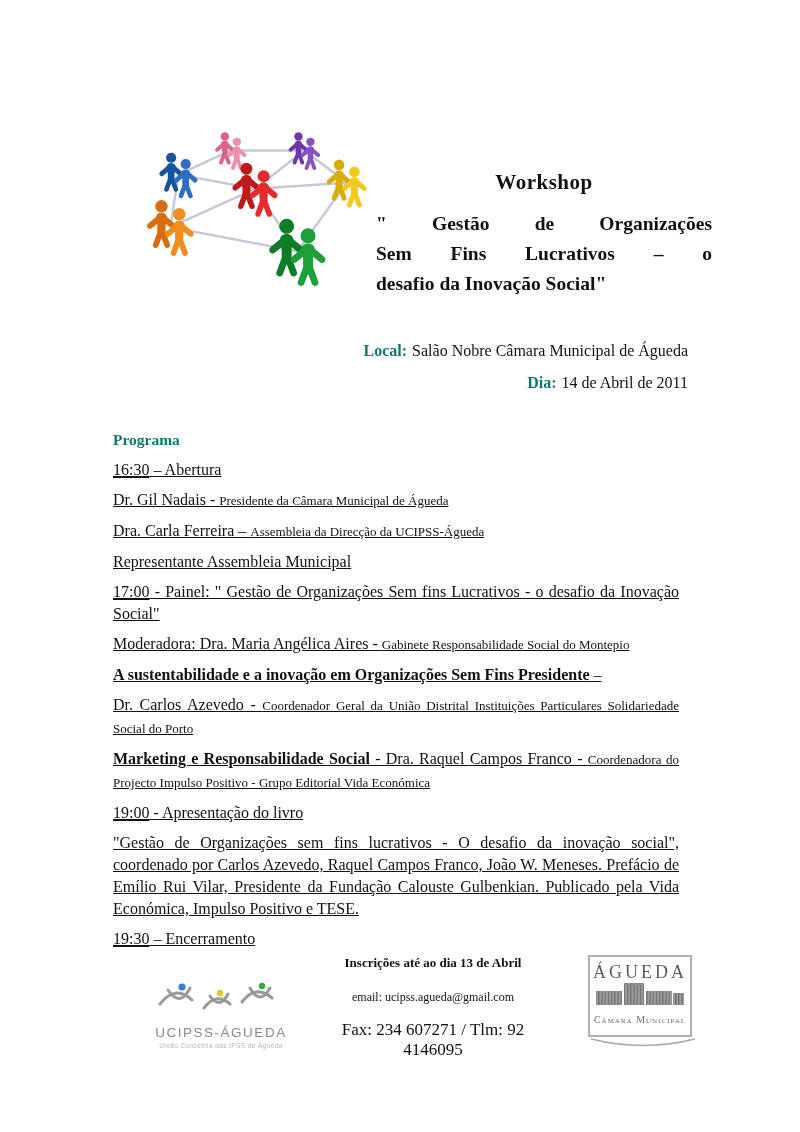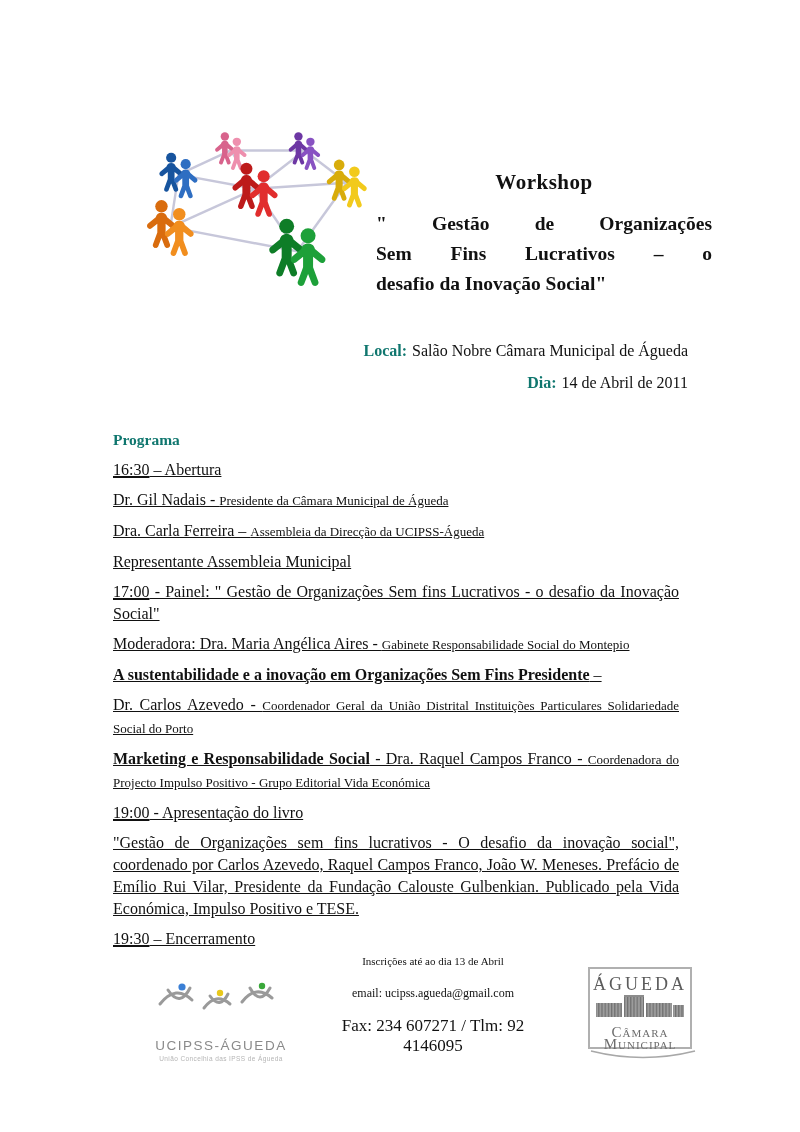--- a/index.html
+++ b/index.html
@@ -31,7 +31,7 @@
   .ucipss-name{font-family:"Liberation Sans","DejaVu Sans",sans-serif;font-size:13.5px;color:#8a8a8a;letter-spacing:1.5px;margin-top:14px;}
   .ucipss-tagline{font-family:"Liberation Sans","DejaVu Sans",sans-serif;font-size:6.5px;color:#b5b5b5;margin-top:2px;letter-spacing:.4px;}
   .footer-center{position:absolute;left:318px;top:955px;width:230px;text-align:center;}
-  .inscricoes{font-size:11px;font-weight:normal;margin:0;}
+  .inscricoes{font-size:13px;font-weight:bold;margin:0;}
   .footer-email{font-size:12px;margin:19px 0 0 0;}
   .footer-fax{font-size:17px;margin:15px 0 0 0;text-align:center;}
   .agueda-logo{position:absolute;left:588px;top:955px;width:110px;text-align:center;}

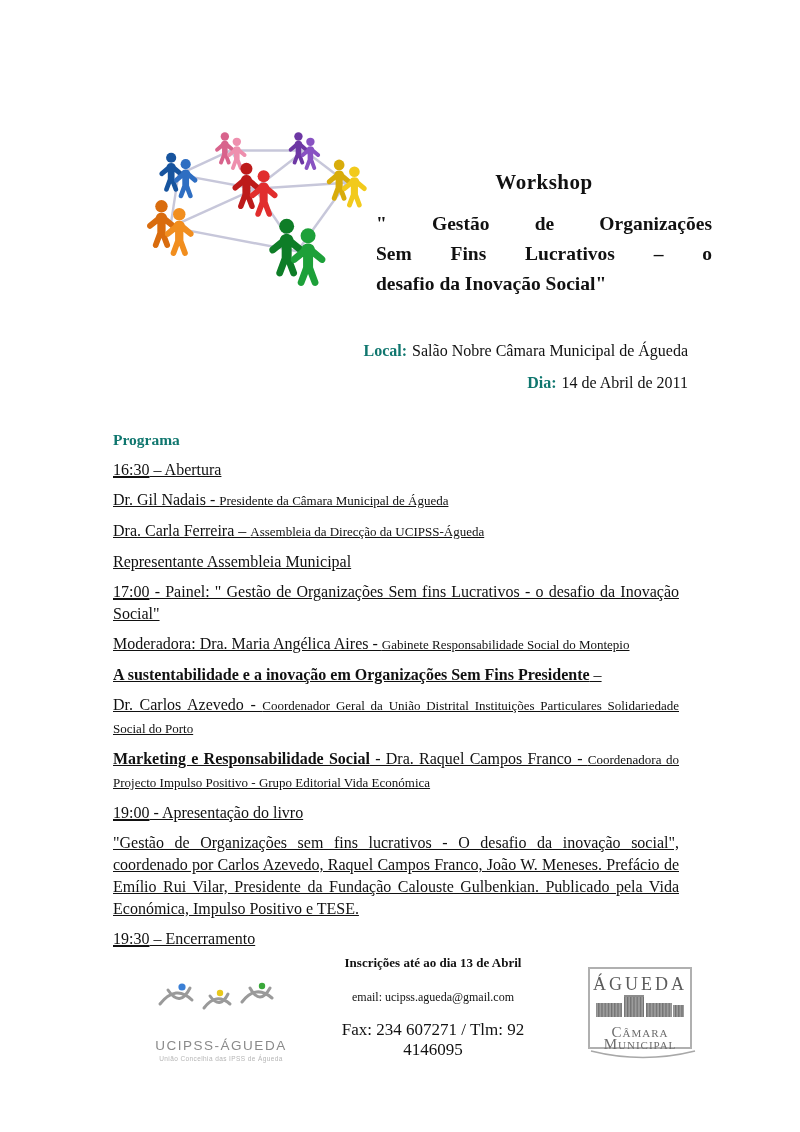--- a/index.html
+++ b/index.html
@@ -35,7 +35,7 @@
   .footer-email{font-size:12px;margin:19px 0 0 0;}
   .footer-fax{font-size:17px;margin:15px 0 0 0;text-align:center;}
   .agueda-logo{position:absolute;left:588px;top:955px;width:110px;text-align:center;}
-  .agueda-box{border:2px solid #b0b0b0;width:104px;height:82px;box-sizing:border-box;padding-top:5px;background:#fff;margin-top:12px;}
+  .agueda-box{border:2px solid #b0b0b0;width:104px;height:82px;box-sizing:border-box;padding-top:5px;background:#fff;}
   .agueda-title{font-size:18px;color:#5c5c5c;letter-spacing:3px;line-height:20px;}
   .agueda-sub{font-size:15px;font-variant:small-caps;color:#6d6d6d;letter-spacing:1px;line-height:12px;margin-top:2px;}
 </style>

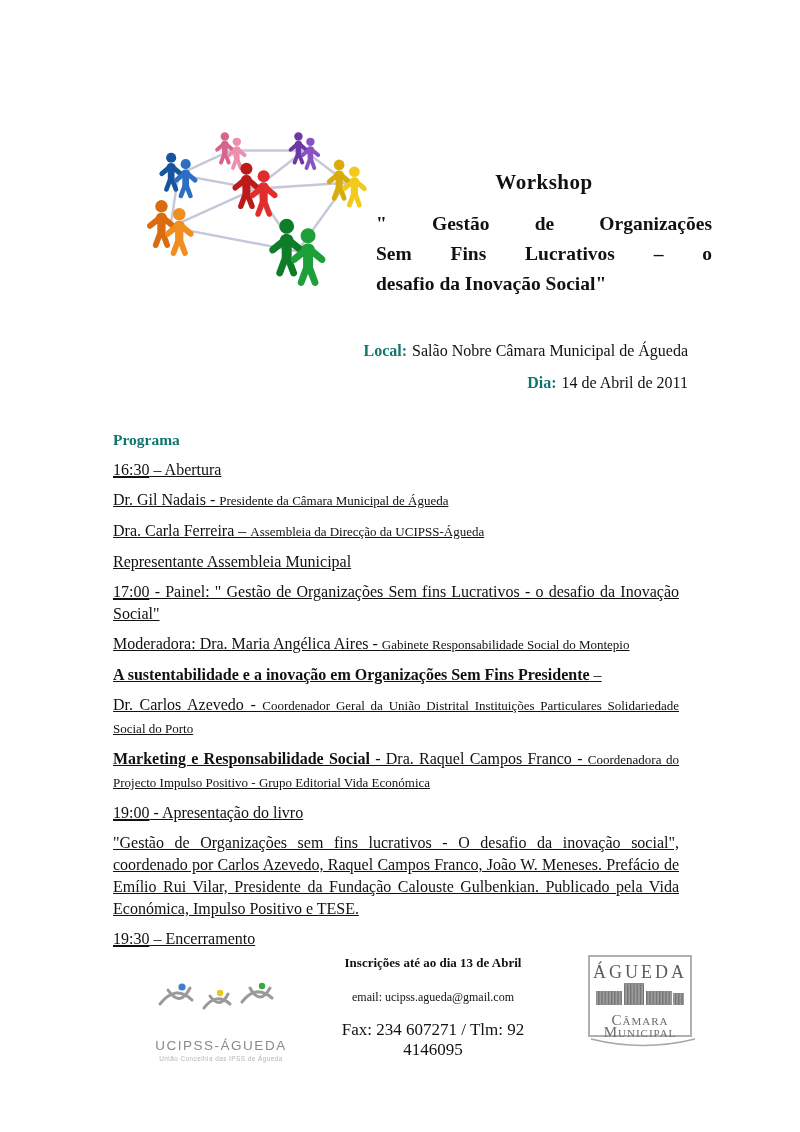--- a/index.html
+++ b/index.html
@@ -37,7 +37,7 @@
   .agueda-logo{position:absolute;left:588px;top:955px;width:110px;text-align:center;}
   .agueda-box{border:2px solid #b0b0b0;width:104px;height:82px;box-sizing:border-box;padding-top:5px;background:#fff;}
   .agueda-title{font-size:18px;color:#5c5c5c;letter-spacing:3px;line-height:20px;}
-  .agueda-sub{font-size:15px;font-variant:small-caps;color:#6d6d6d;letter-spacing:1px;line-height:12px;margin-top:2px;}
+  .agueda-sub{font-size:10px;font-variant:small-caps;color:#6d6d6d;letter-spacing:1px;line-height:12px;margin-top:2px;}
 </style>
 </head>
 <body>

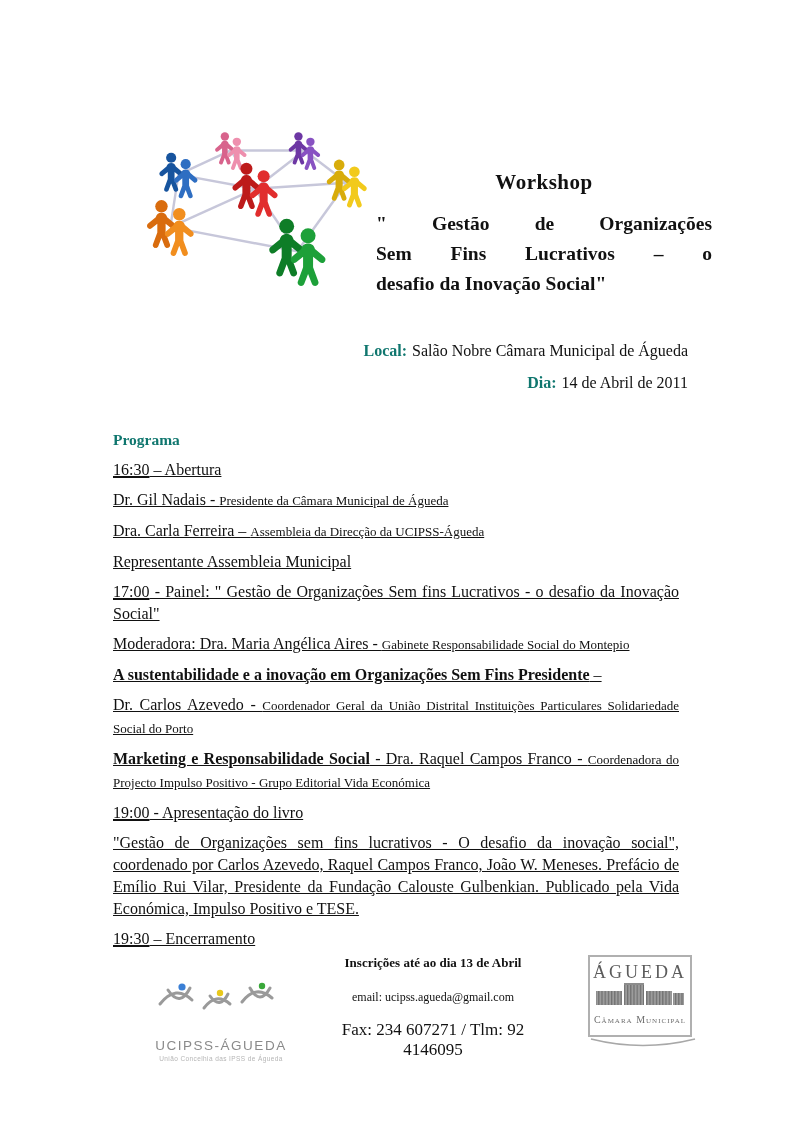--- a/index.html
+++ b/index.html
@@ -28,7 +28,7 @@
   .green{color:#0f766e;}
   
   .ucipss-logo{position:absolute;left:126px;top:978px;width:190px;text-align:center;}
-  .ucipss-name{font-family:"Liberation Sans","DejaVu Sans",sans-serif;font-size:13.5px;color:#8a8a8a;letter-spacing:1.5px;margin-top:14px;}
+  .ucipss-name{font-family:"Liberation Sans","DejaVu Sans",sans-serif;font-size:13.5px;color:#8a8a8a;letter-spacing:1.5px;margin-top:1px;}
   .ucipss-tagline{font-family:"Liberation Sans","DejaVu Sans",sans-serif;font-size:6.5px;color:#b5b5b5;margin-top:2px;letter-spacing:.4px;}
   .footer-center{position:absolute;left:318px;top:955px;width:230px;text-align:center;}
   .inscricoes{font-size:13px;font-weight:bold;margin:0;}

